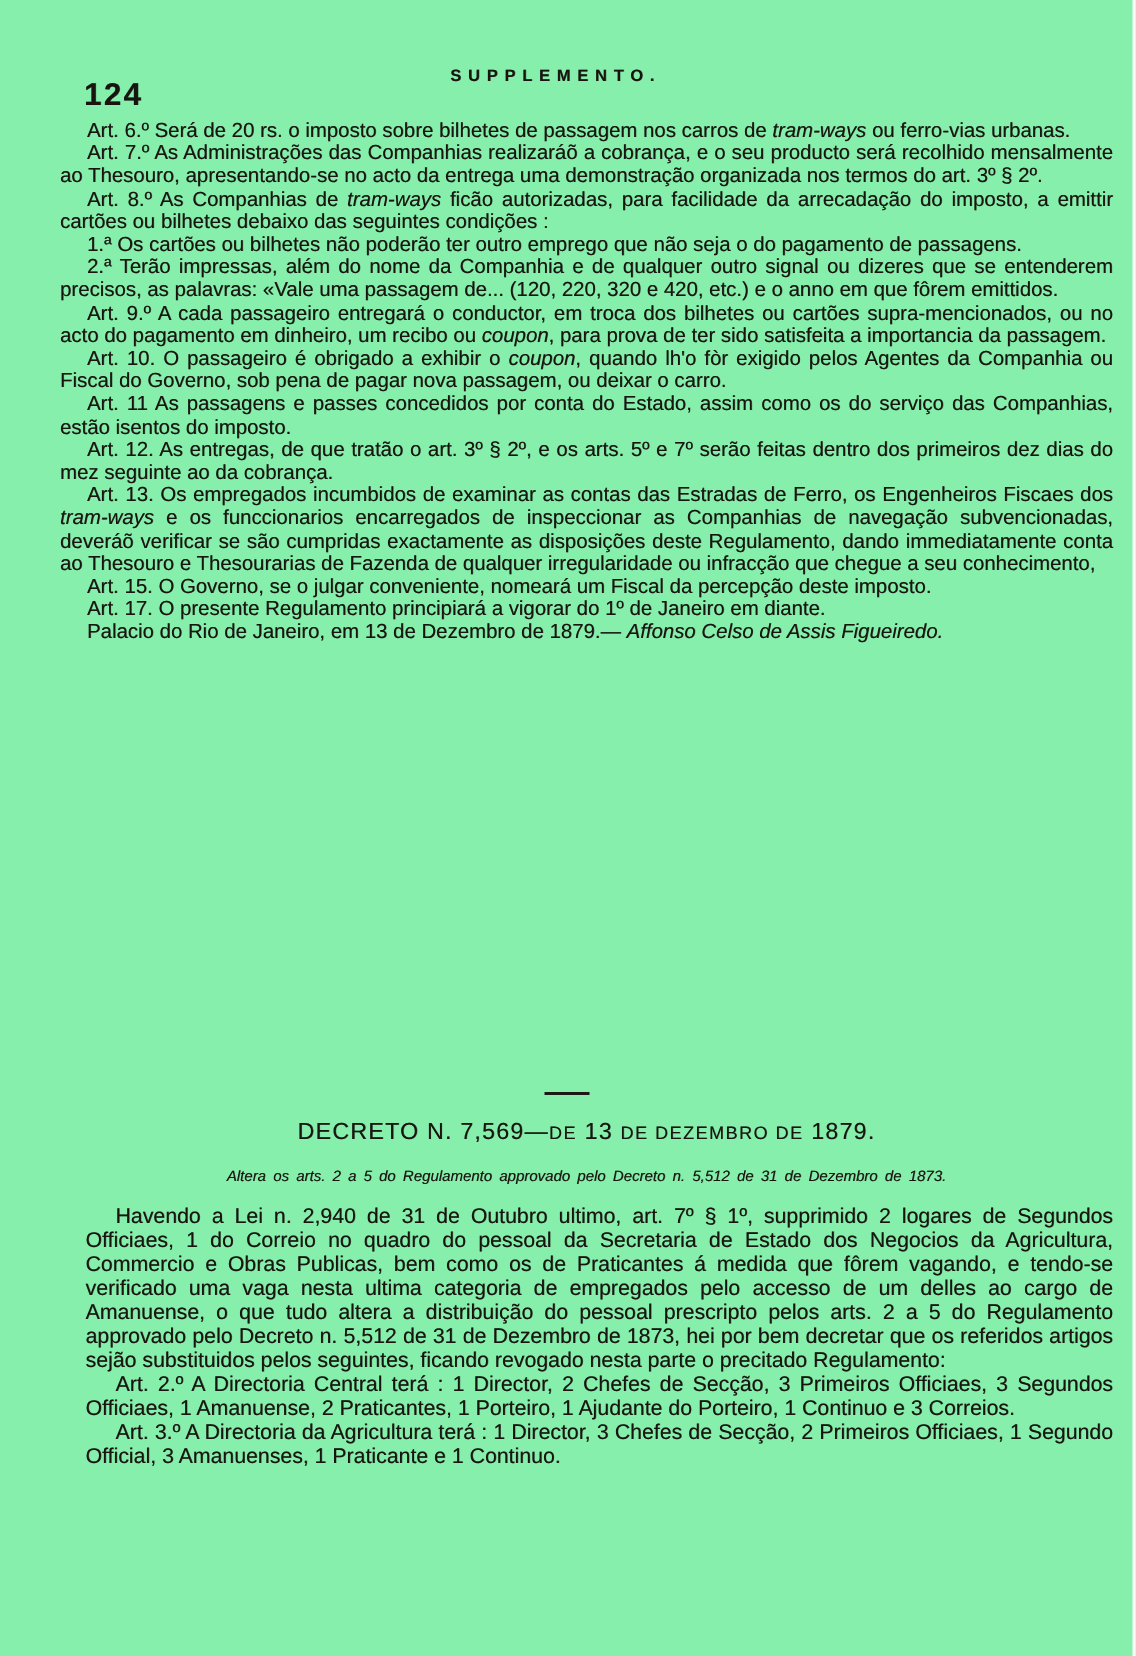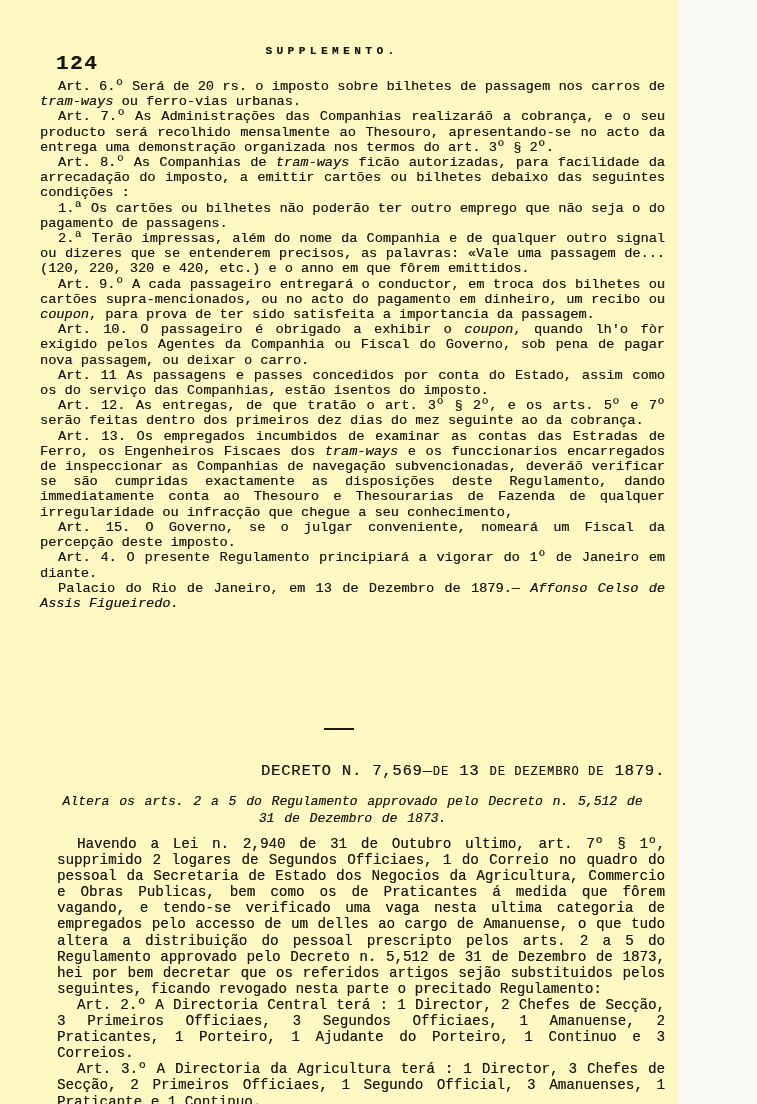--- a/index.html
+++ b/index.html
@@ -9,11 +9,11 @@
   }
   .page {
     position: relative;
-    width: 678px;
+    width: 755px;
     height: 1104px;
-    background: #fef9c3;
+    background: #86efac;
     overflow: hidden;
-    font-family: Liberation Mono, monospace;
+    font-family: Liberation Sans, sans-serif;
     color: #181510;
     text-shadow: 0.3px 0 0 rgba(24,21,16,0.55);
   }

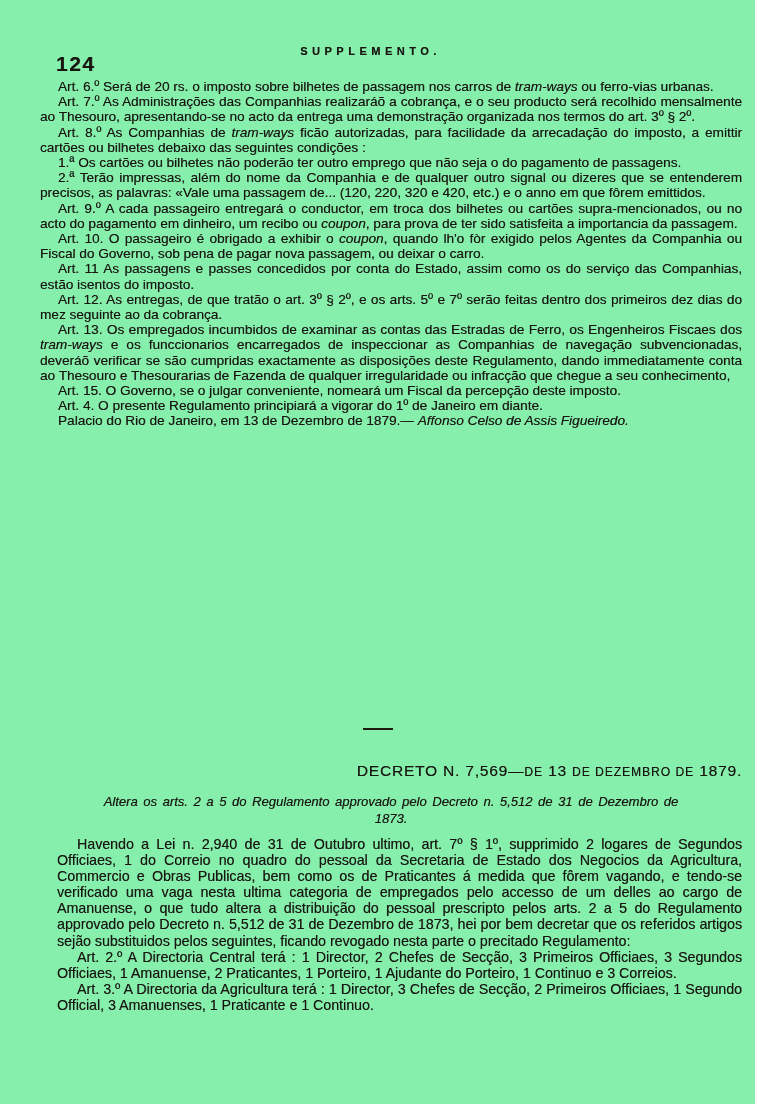--- a/index.html
+++ b/index.html
@@ -126,7 +126,7 @@
       <p class="para"><span>Art. 12. As entregas, de que tratão o art. 3º § 2º, e os arts. 5º e 7º serão feitas dentro dos primeiros dez dias do mez seguinte ao da cobrança.</span></p>
       <p class="para"><span>Art. 13. Os empregados incumbidos de examinar as contas das Estradas de Ferro, os Engenheiros Fiscaes dos </span><span class="italic">tram-ways</span><span> e os funccionarios encarregados de inspeccionar as Companhias de navegação subvencionadas, deveráõ verificar se são cumpridas exactamente as disposições deste Regulamento, dando immediatamente conta ao Thesouro e Thesourarias de Fazenda de qualquer irregularidade ou infracção que chegue a seu conhecimento,</span></p>
       <p class="para"><span>Art. 15. O Governo, se o julgar conveniente, nomeará um Fiscal da percepção deste imposto.</span></p>
-      <p class="para"><span>Art. 4. O presente Regulamento principiará a vigorar do 1º de Janeiro em diante.</span></p>
+      <p class="para"><span>Art. 17. O presente Regulamento principiará a vigorar do 1º de Janeiro em diante.</span></p>
       <p class="para"><span>Palacio do Rio de Janeiro, em 13 de Dezembro de 1879.— </span><span class="italic">Affonso Celso de Assis Figueiredo.</span></p>
     </div>
 

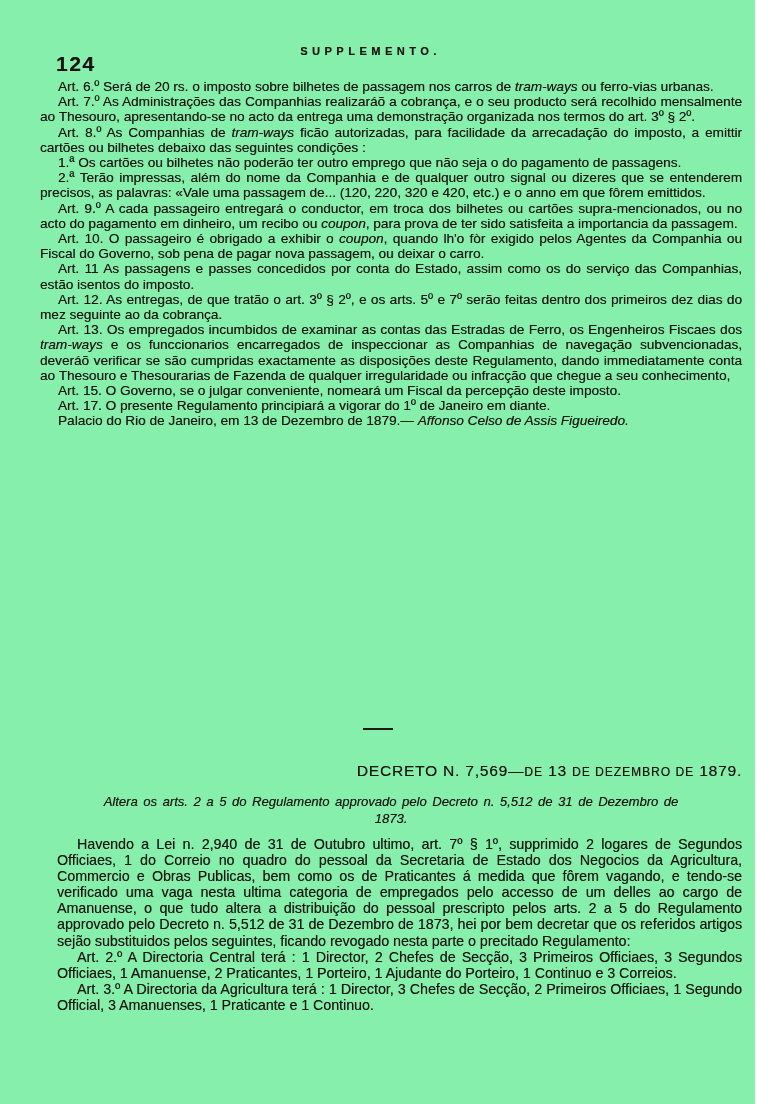--- a/index.html
+++ b/index.html
@@ -77,12 +77,11 @@
     right: 13px;
   }
   .decree-heading {
-    text-align: right;
+    text-align: center;
     font-size: 15.5px;
     letter-spacing: 0.8px;
     line-height: 18px;
     white-space: nowrap;
-    margin-top: 16px;
   }
   .decree-heading .sm { font-size: 12px; letter-spacing: 1px; }
   .decree-subtitle {

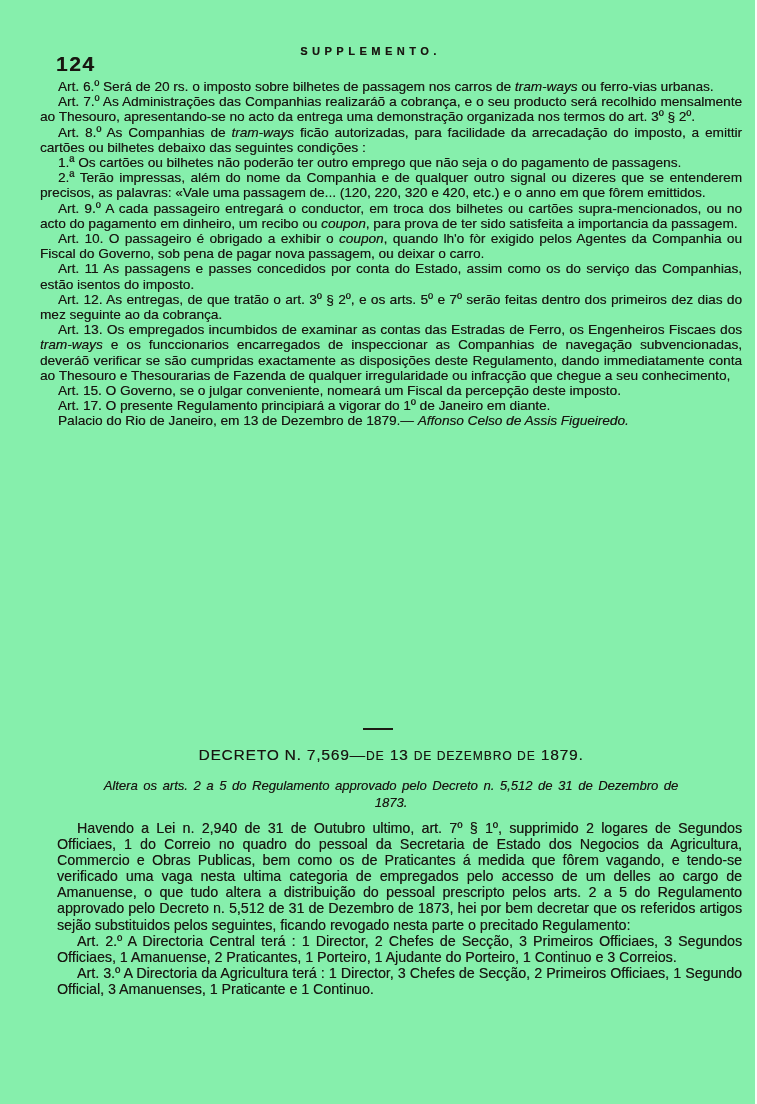--- a/index.html
+++ b/index.html
@@ -89,7 +89,7 @@
     text-align: center;
     max-width: 600px;
     margin: 13px auto 0;
-    font-size: 13px;
+    font-size: 10px;
     line-height: 16.5px;
     word-spacing: 2px;
   }

